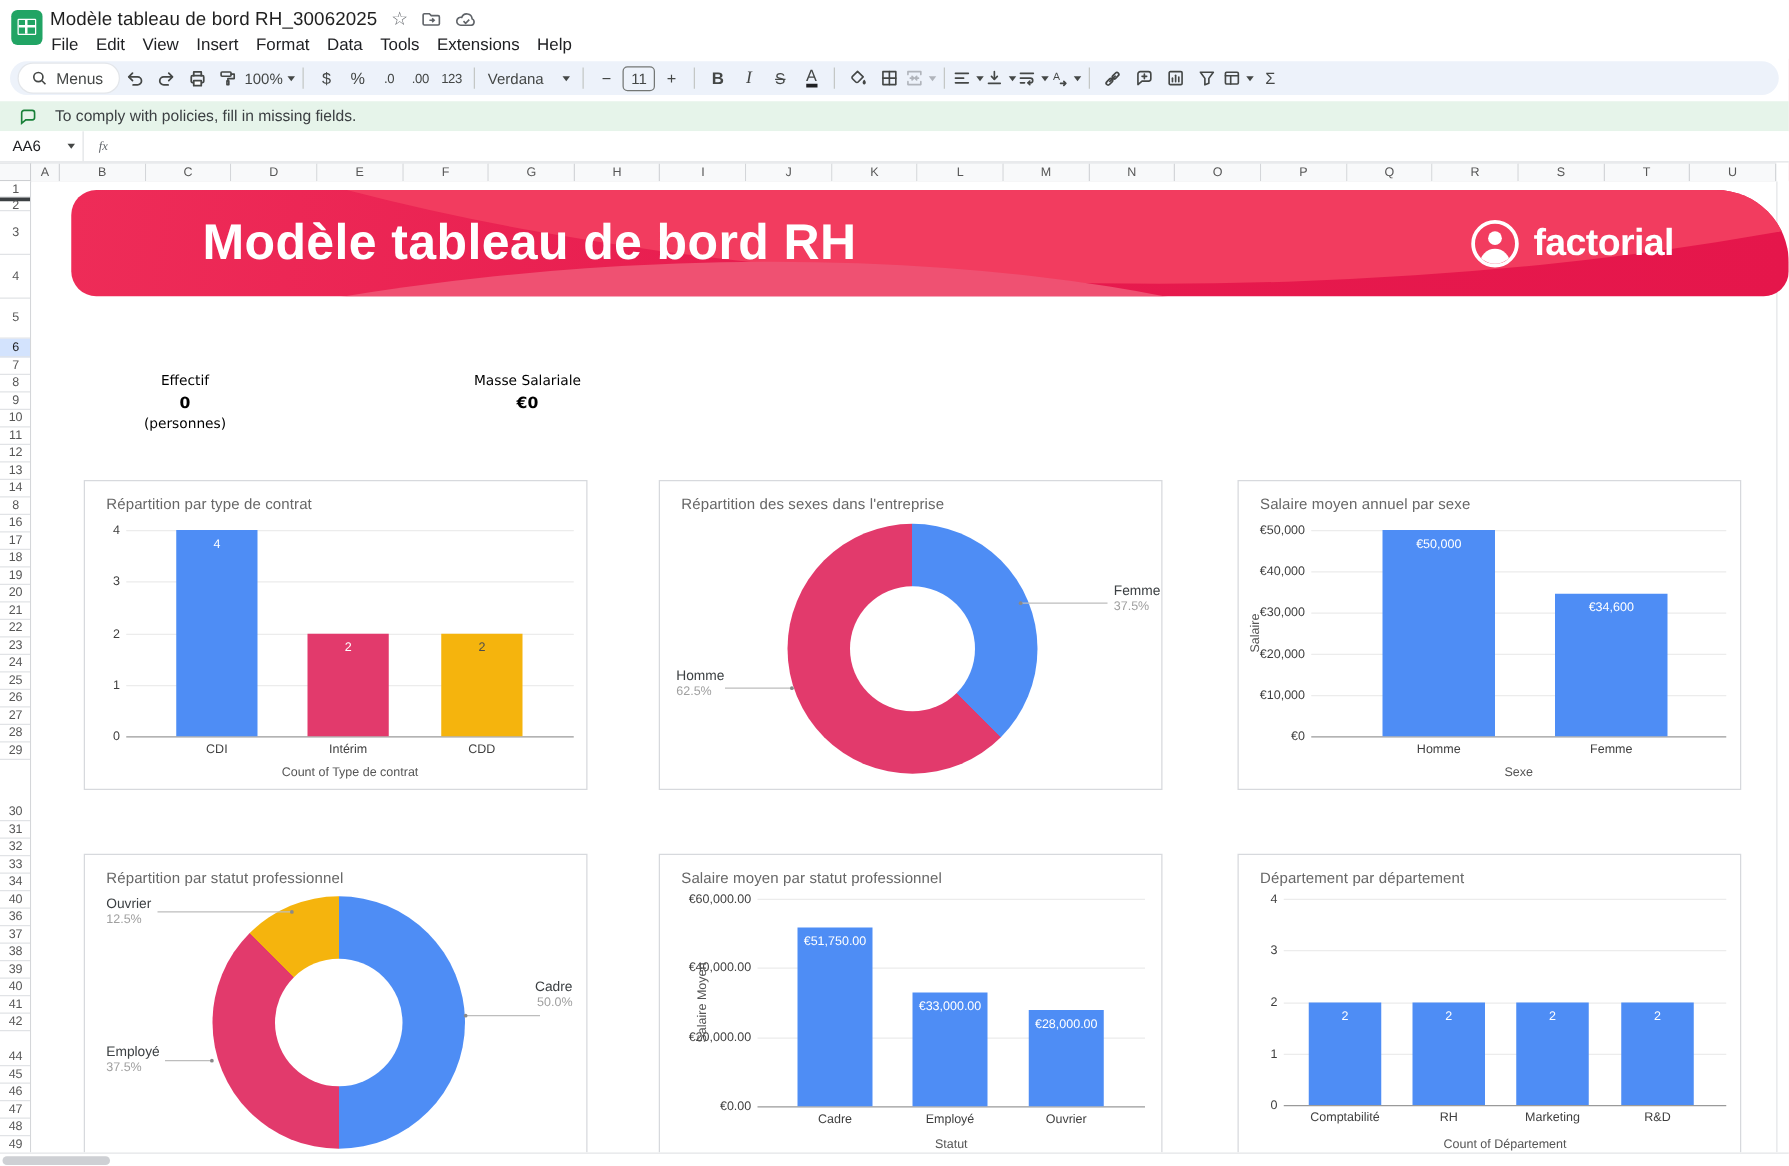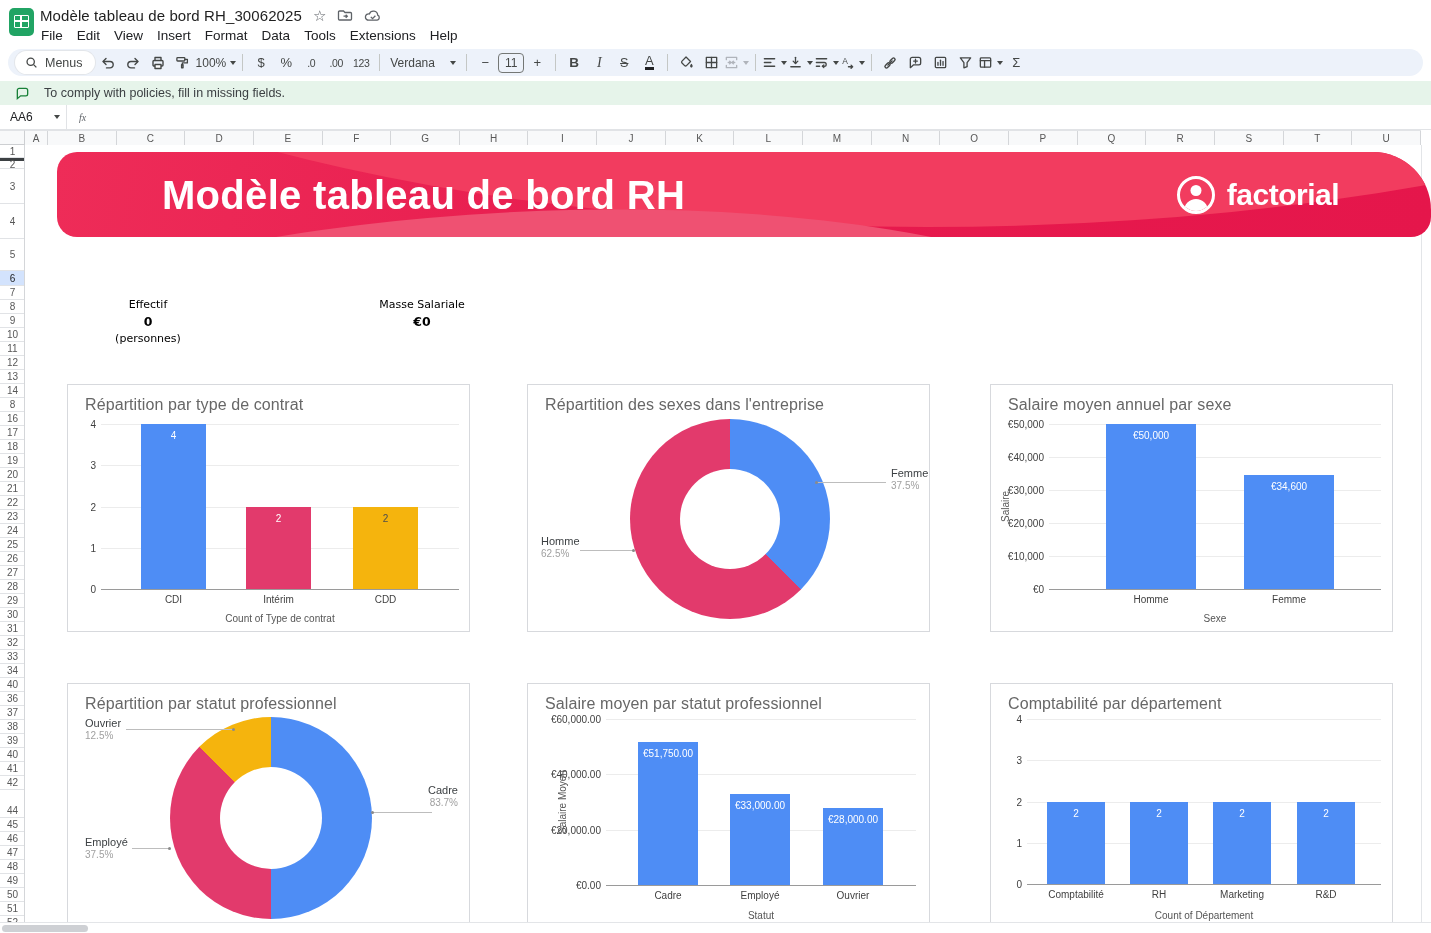--- a/index.html
+++ b/index.html
@@ -80,7 +80,7 @@
 
   
   .chart { position:absolute; width:403px; height:248px; background:#fff; border:1px solid #d7d9dd; cursor:pointer; }
-  .chart-title { position:absolute; left:17px; top:11px; font-size:16px; color:#676767; letter-spacing:.1px; }
+  .chart-title { position:absolute; left:17px; top:11px; font-size:12px; color:#676767; letter-spacing:.1px; }
   .gridline { position:absolute; height:1px; background:#ececec; }
   .gridline.base { background:#9a9a9a; }
   .ytick { position:absolute; font-size:10px; color:#3f3f3f; text-align:right; }

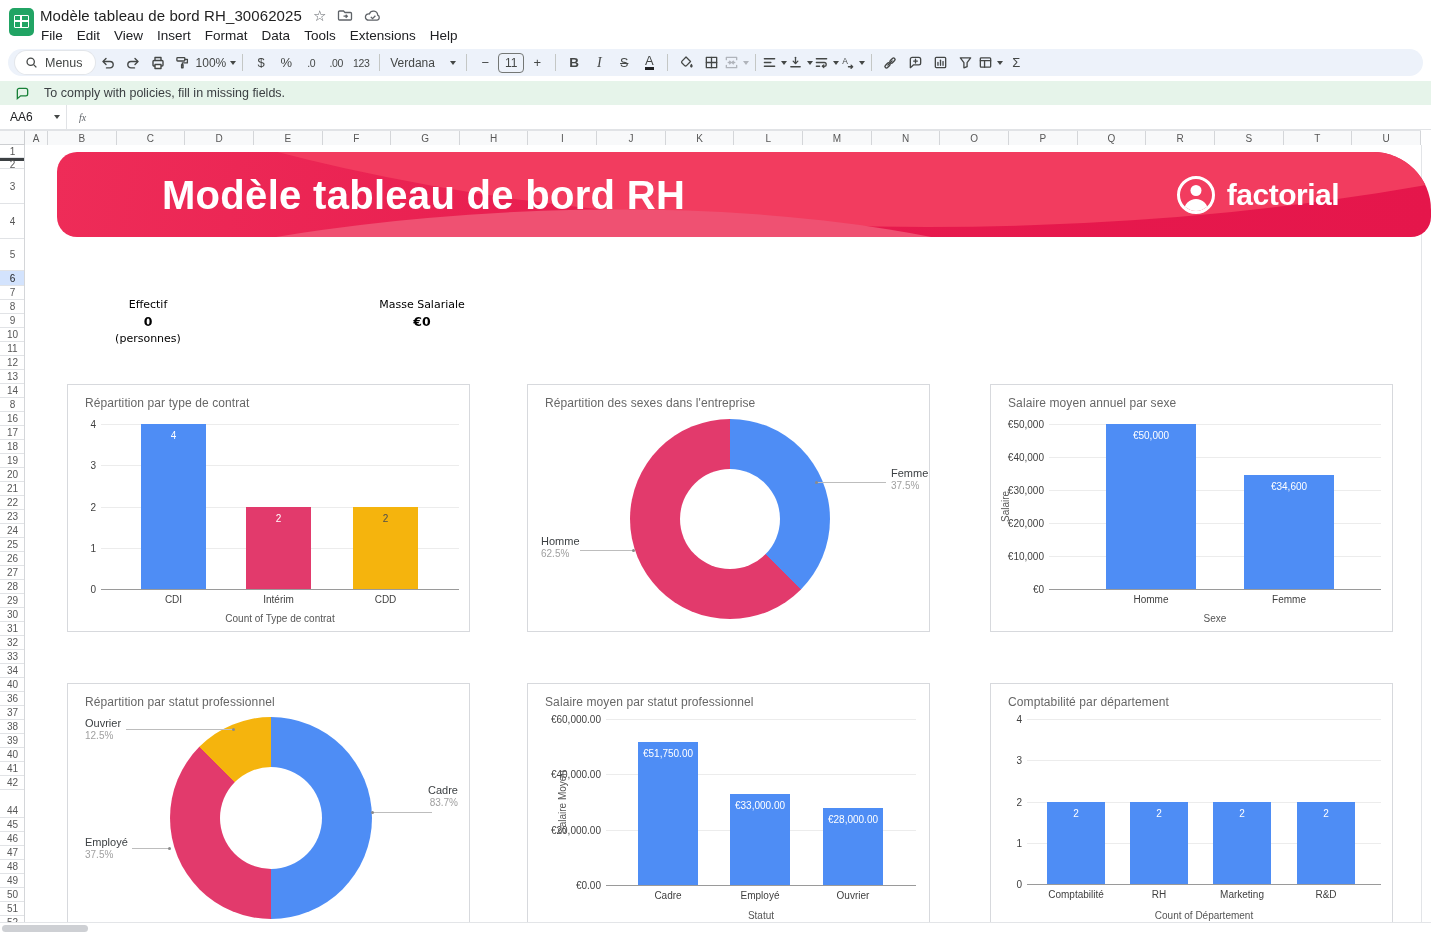--- a/index.html
+++ b/index.html
@@ -384,7 +384,7 @@
     <div class="row-h" style="height: 14px;">27</div>
     <div class="row-h" style="height: 14px;">28</div>
     <div class="row-h" style="height: 14px;">29</div>
-    <div class="row-h" style="height: 14px;">30</div>
+    <div class="row-h" style="height: 14px; margin-top: 35px;">30</div>
     <div class="row-h" style="height: 14px;">31</div>
     <div class="row-h" style="height: 14px;">32</div>
     <div class="row-h" style="height: 14px;">33</div>

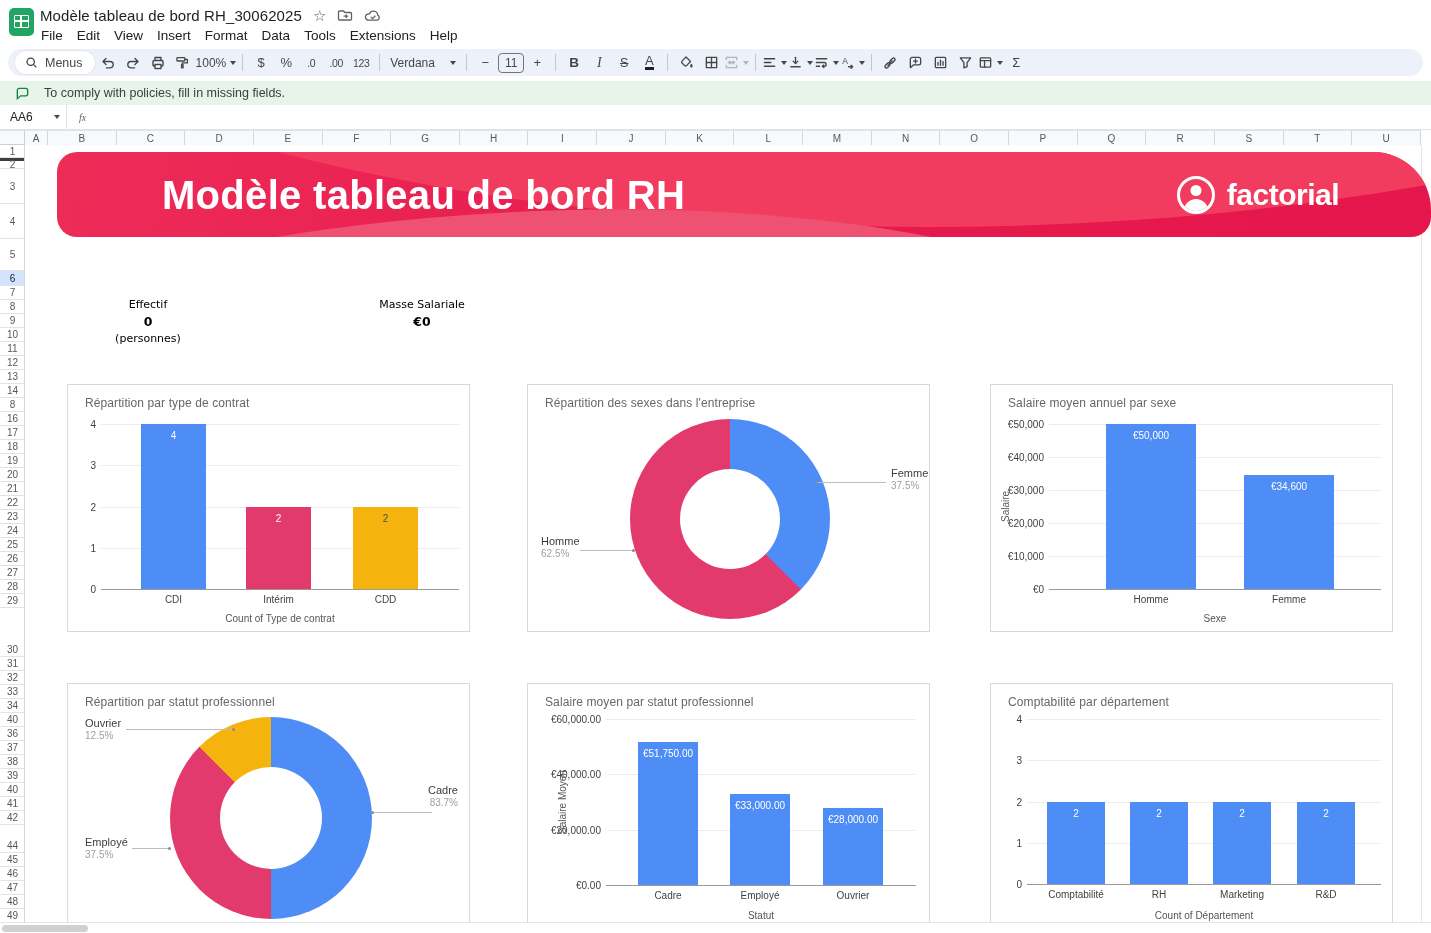--- a/index.html
+++ b/index.html
@@ -536,7 +536,7 @@
       <div class="ytitle" style="left: 28px; top: 35px; height: 166px;">Salaire Moyen</div>
     </div>
     <div class="chart" style="left: 965px; top: 538px;">
-      <div class="chart-title">Comptabilité par département</div>
+      <div class="chart-title">Département par département</div>
       <div class="gridline" style="left: 36px; top: 35px; width: 354px;"></div>
       <div class="ytick" style="left: 0px; width: 31px; top: 30px;">4</div>
       <div class="gridline" style="left: 36px; top: 76.25px; width: 354px;"></div>

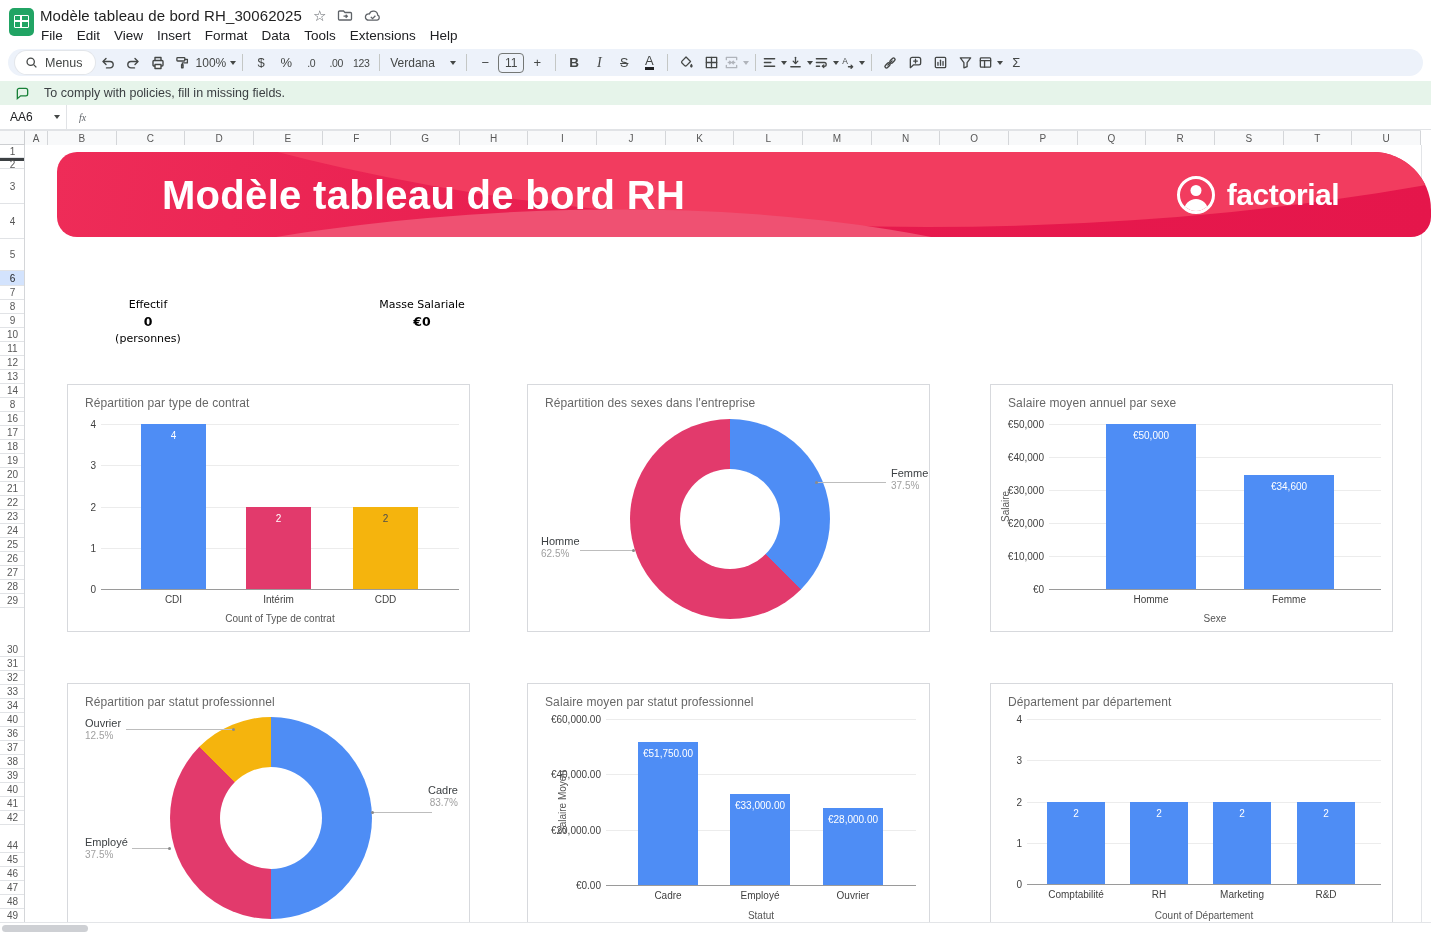--- a/index.html
+++ b/index.html
@@ -496,7 +496,7 @@
       <div class="hole" style="left: 152px; top: 83px; width: 102px; height: 102px;"></div>
       <div class="dlabel" style="left: 330px; top: 100px; width: 60px; text-align: right;">
         <div class="dname">Cadre</div>
-        <div class="dpct">83.7%</div>
+        <div class="dpct">50.0%</div>
       </div>
       <div class="leader" style="left: 304px; top: 128px; width: 60px;"></div>
       <div class="ldot" style="left: 303px; top: 127px;"></div>

